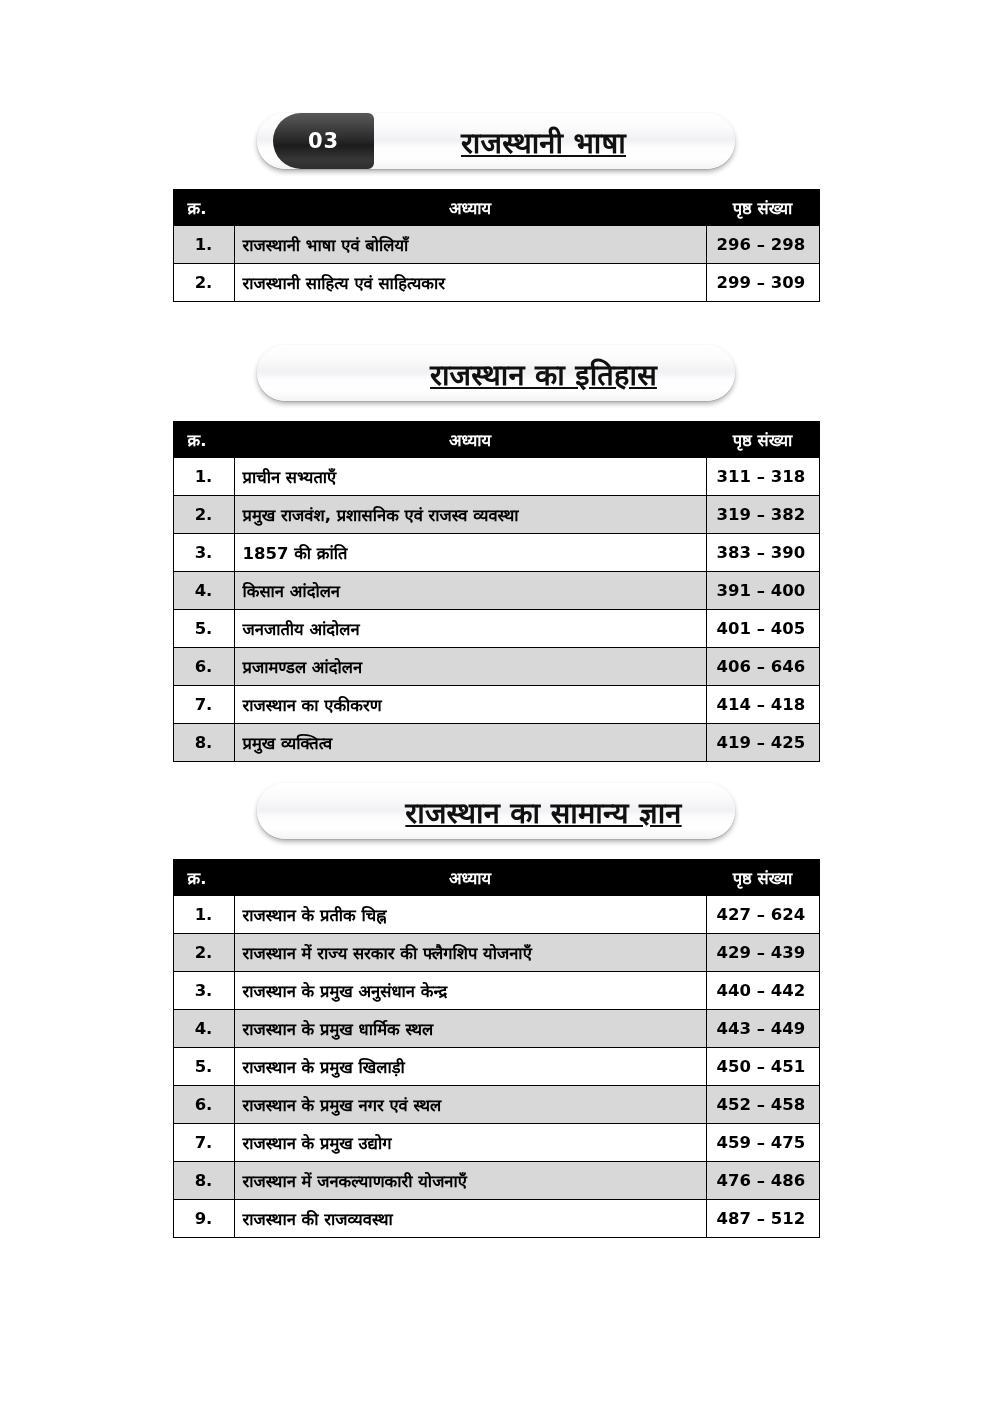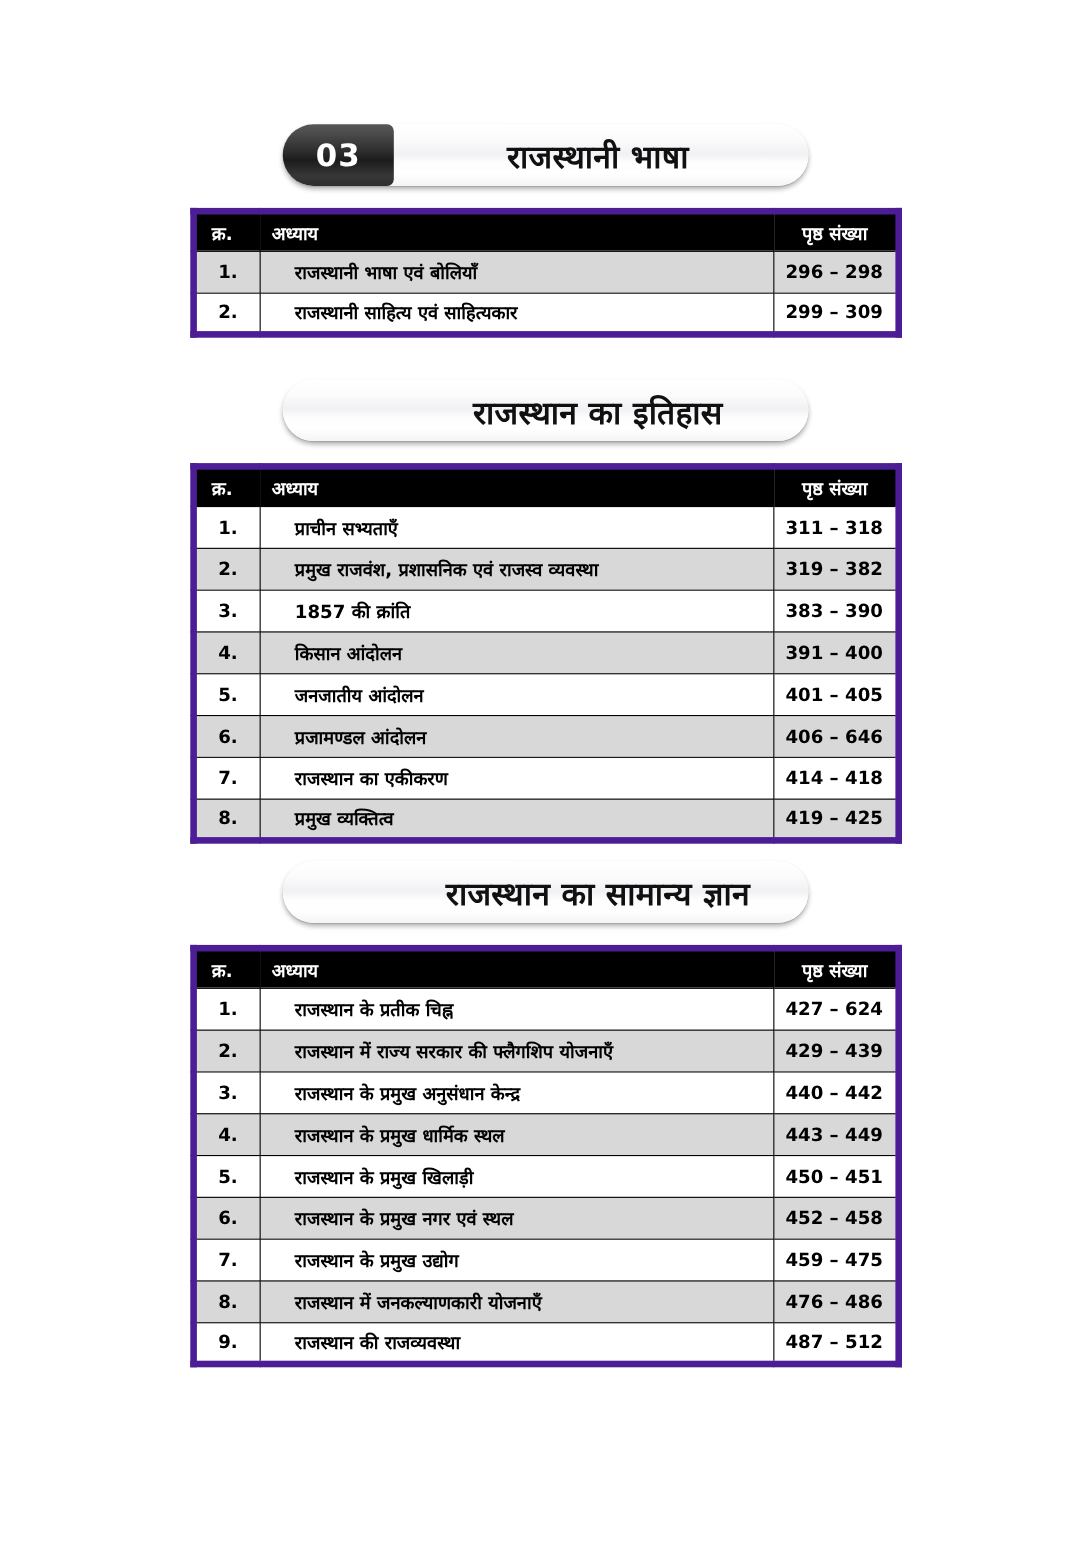--- a/index.html
+++ b/index.html
@@ -57,7 +57,7 @@
 
   .banner-num {
     position: absolute;
-    left: 0;
+    left: 16px;
     top: 0;
     width: 101px;
     height: 56px;
@@ -73,7 +73,7 @@
     align-items: center;
     justify-content: center;
     color: #ffffff;
-    font-size: 28px;
+    font-size: 21px;
     font-weight: bold;
     letter-spacing: 1px;
     font-family: "DejaVu Sans", "Liberation Sans", sans-serif;

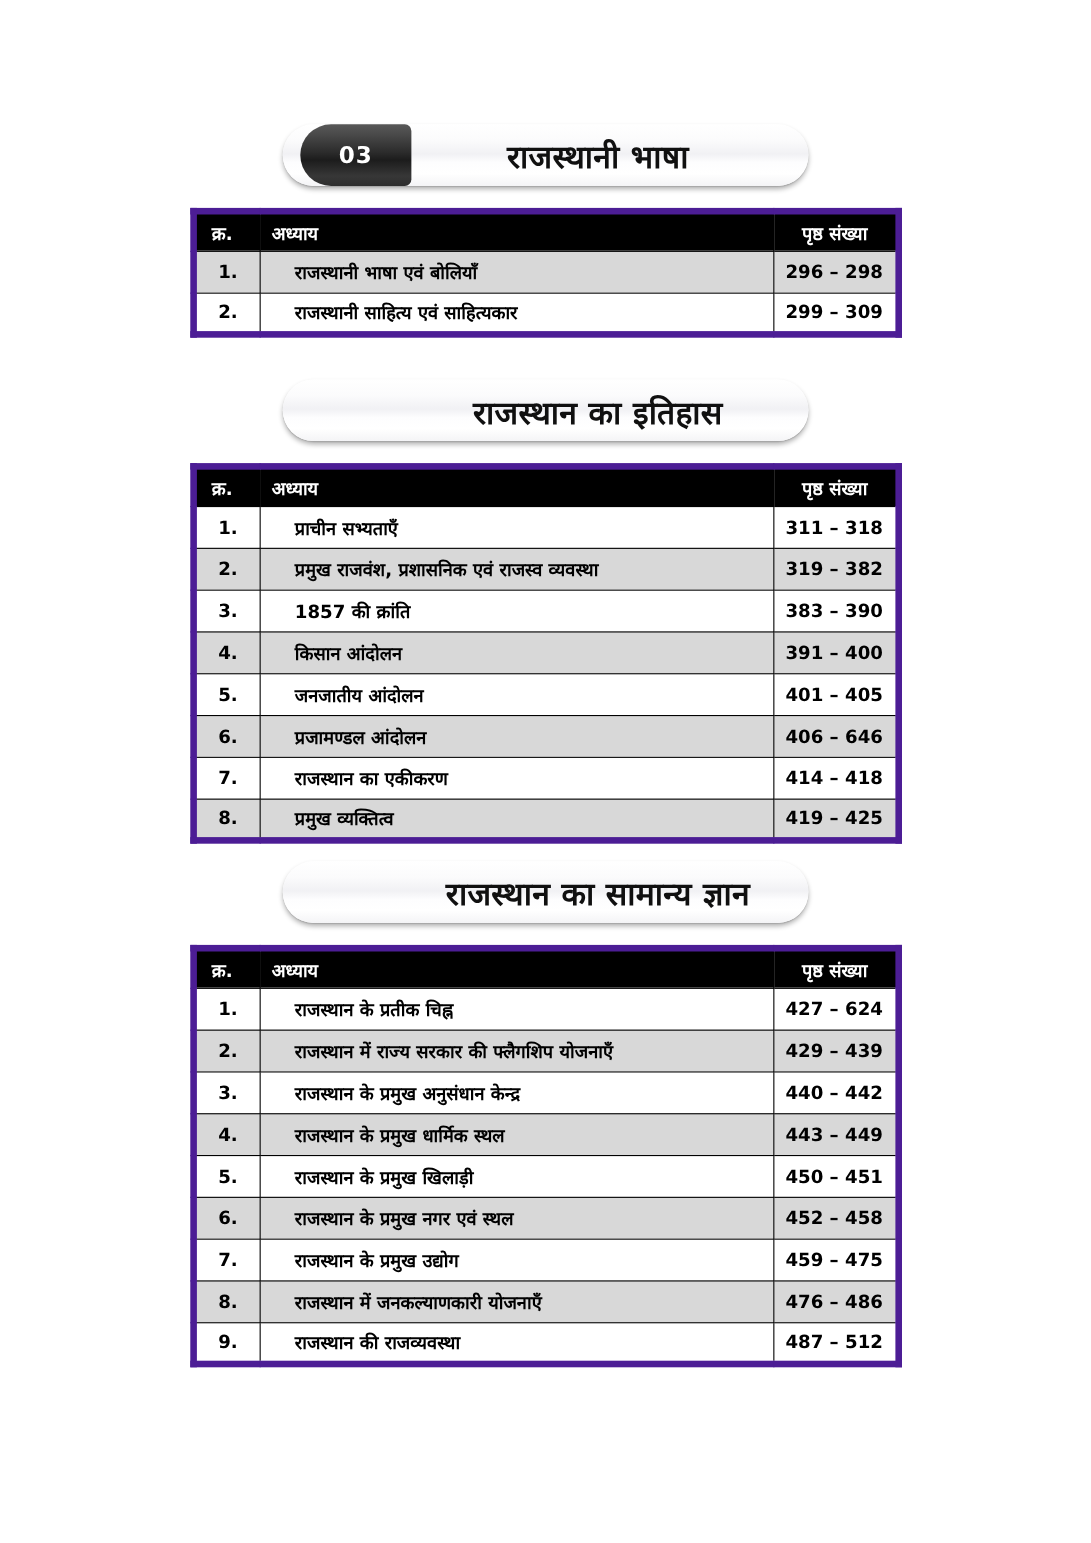--- a/index.html
+++ b/index.html
@@ -95,6 +95,7 @@
     letter-spacing: 0.2px;
     padding-right: 6px;
     box-sizing: border-box;
+    text-decoration: underline;
   }
 
   

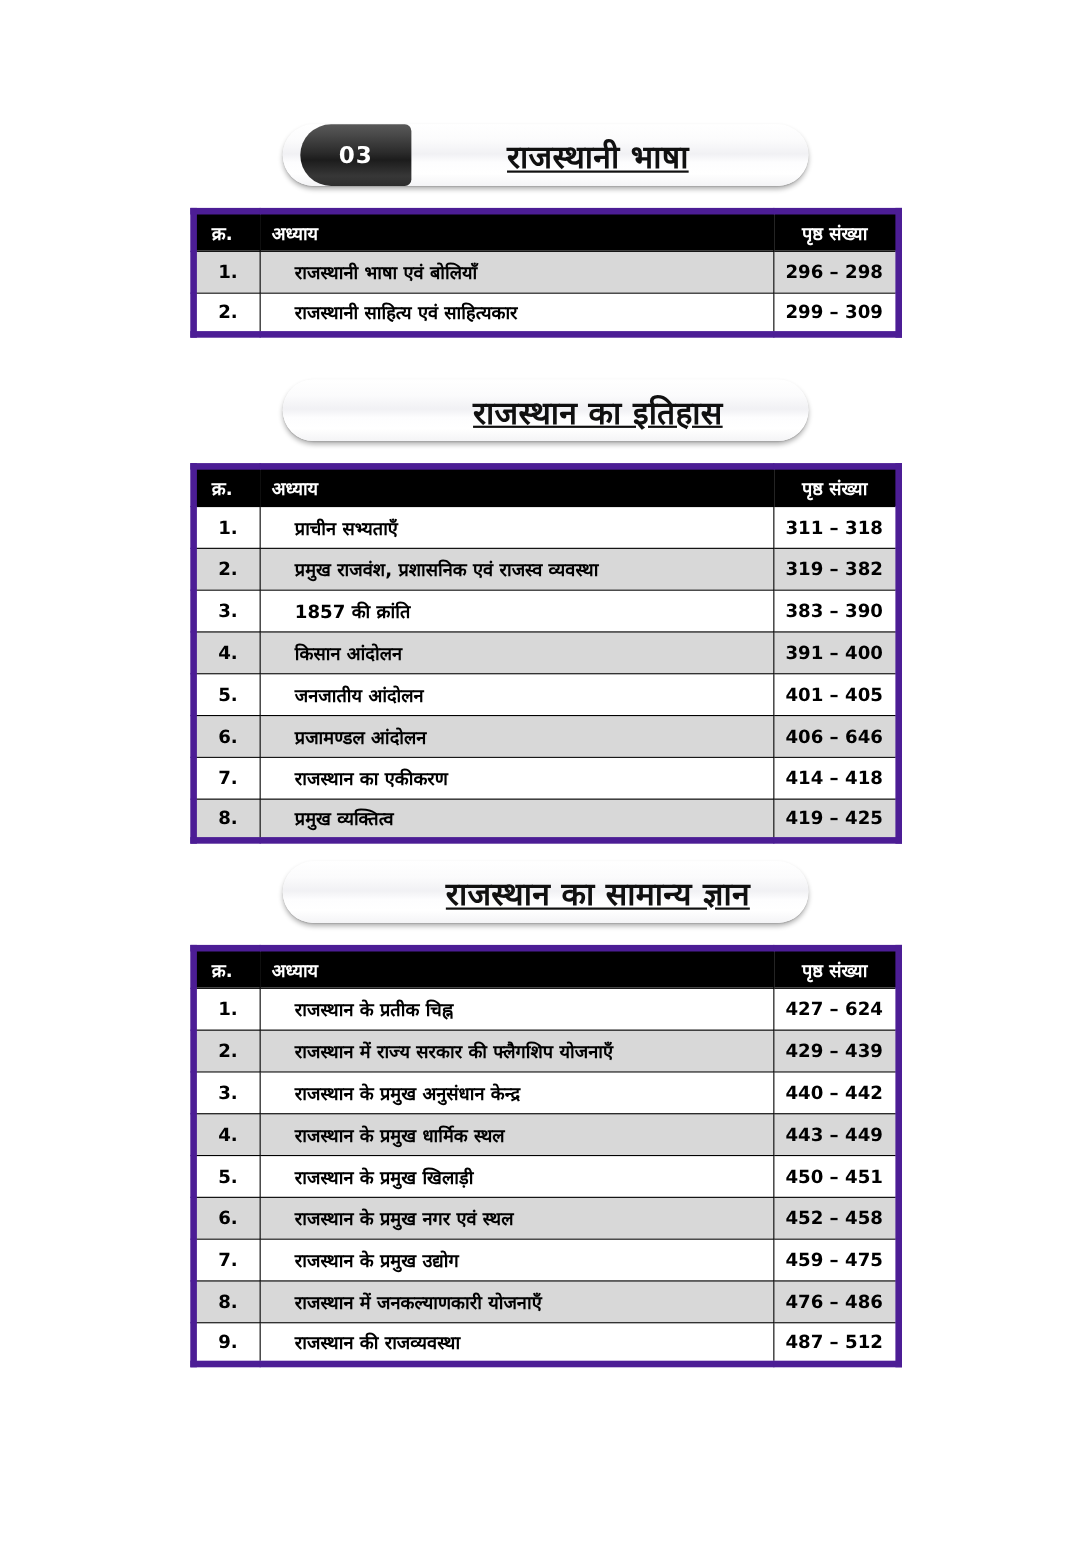--- a/index.html
+++ b/index.html
@@ -104,7 +104,7 @@
     width: 647px;
     margin: 0 auto;
     table-layout: fixed;
-    border: 6px solid #4c1d95;
+    border: 1px solid #4c1d95;
   }
 
   .toc-table th,

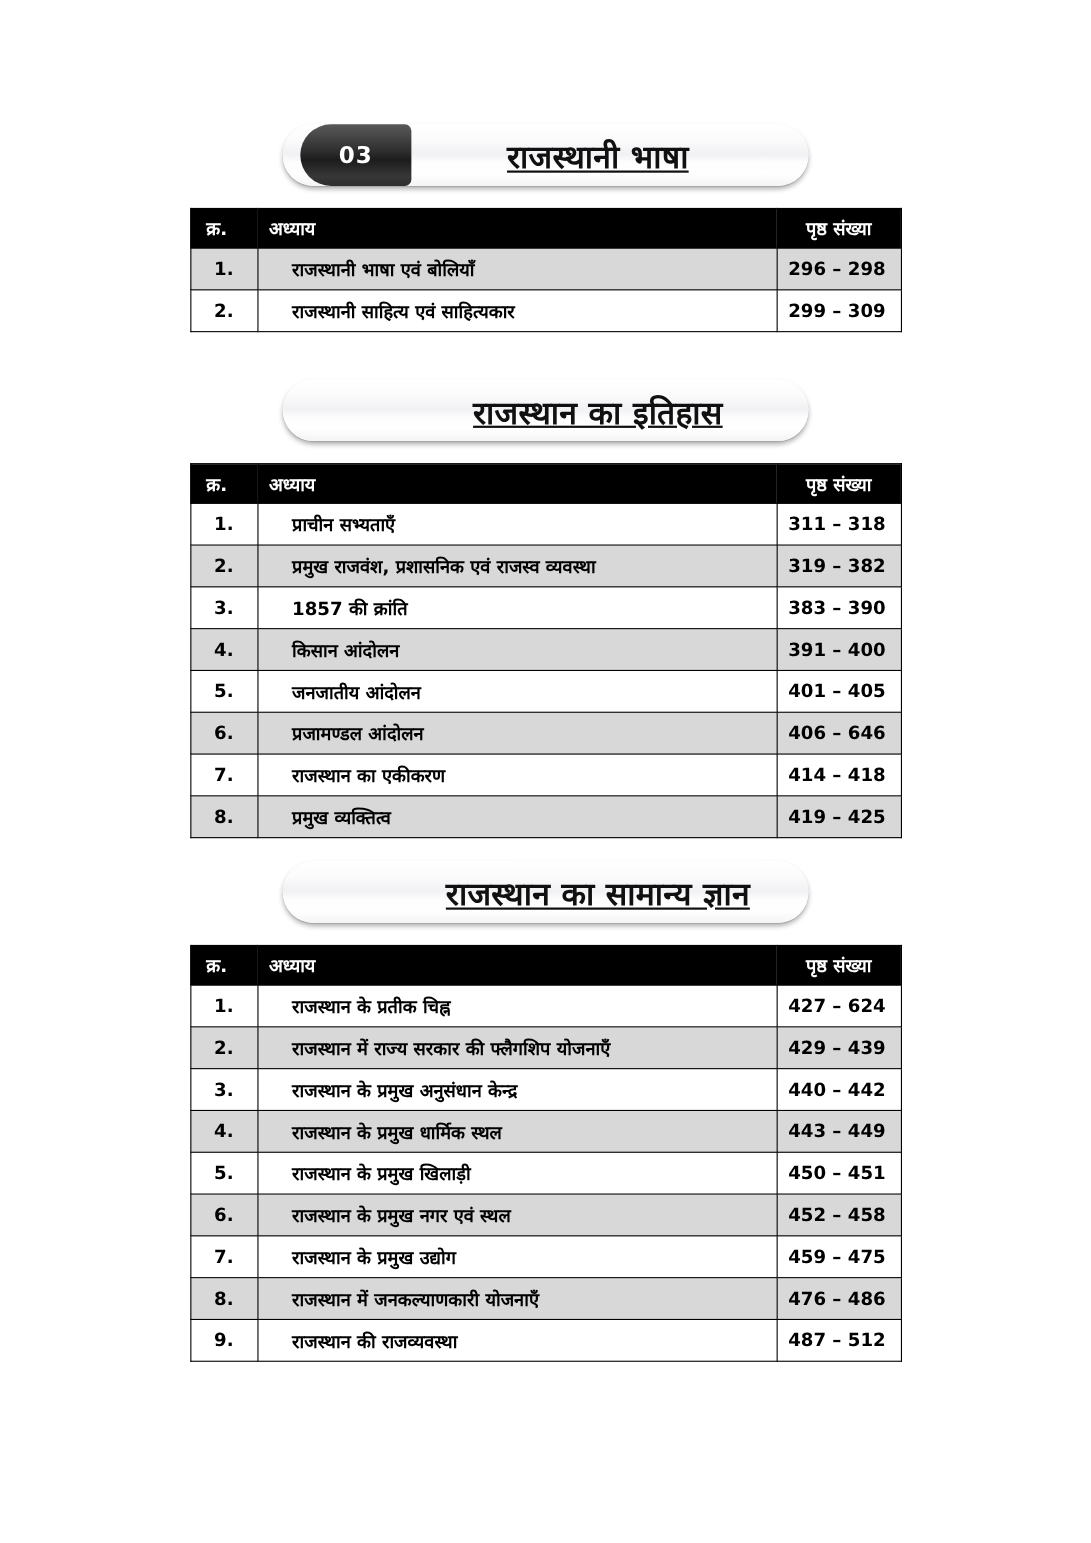--- a/index.html
+++ b/index.html
@@ -125,7 +125,7 @@
     border-bottom: 1px solid #000000;
   }
   .toc-table thead th.c-sr    { text-align: left;   width: 61px; padding-left: 14px; }
-  .toc-table thead th.c-chap  { text-align: left; font-family: Liberation Serif, serif; }
+  .toc-table thead th.c-chap  { text-align: center; font-family: Liberation Serif, serif; }
   .toc-table thead th.c-page  { text-align: center; width: 113px; }
 
   .toc-table tbody td {

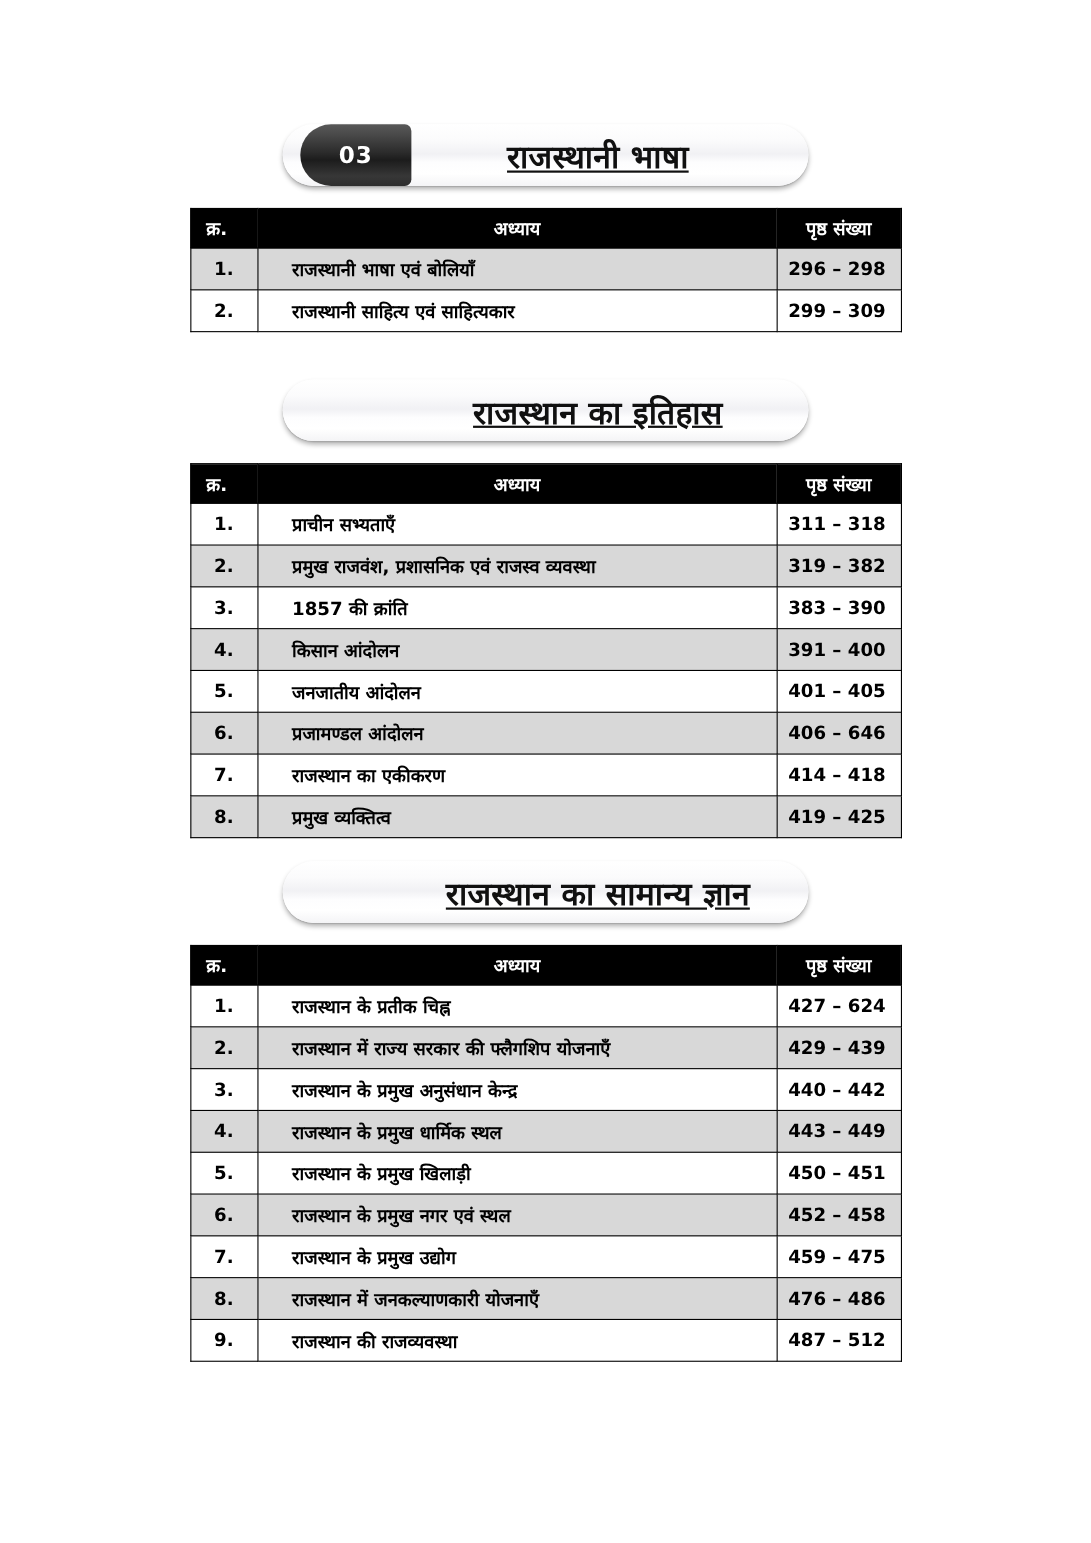--- a/index.html
+++ b/index.html
@@ -135,7 +135,7 @@
     padding: 2px 10px;
   }
   .toc-table tbody td.c-sr   { text-align: center; width: 61px; }
-  .toc-table tbody td.c-chap { text-align: left;   padding-left: 31px; }
+  .toc-table tbody td.c-chap { text-align: left;   padding-left: 8px; }
   .toc-table tbody td.c-page { text-align: left; width: 113px; }
 
   .toc-table tbody tr.shade td { background: #d8d8d8; }

